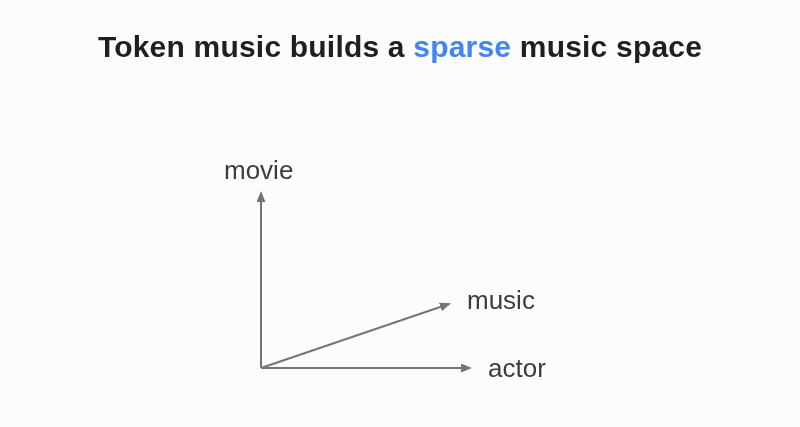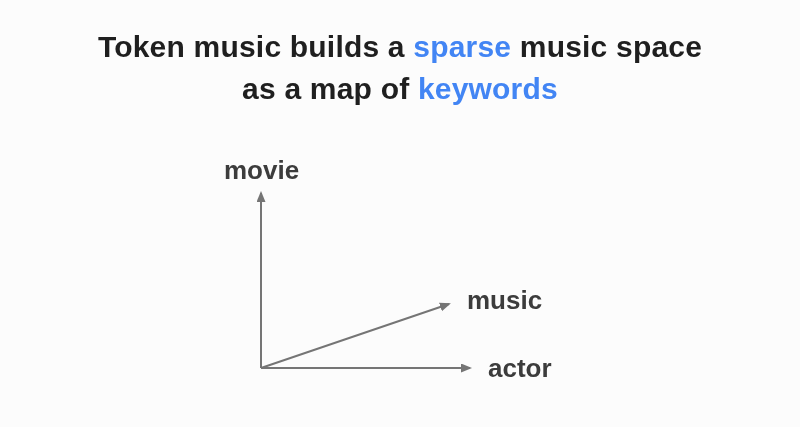--- a/index.html
+++ b/index.html
@@ -61,7 +61,6 @@
 
   <div class="title">
     <div><span>Token music builds a </span><span class="hl">sparse</span><span> music space</span></div>
-    <div><span>as a map of </span><span class="hl">keywords</span></div>
   </div>
 
   <div class="diagram">

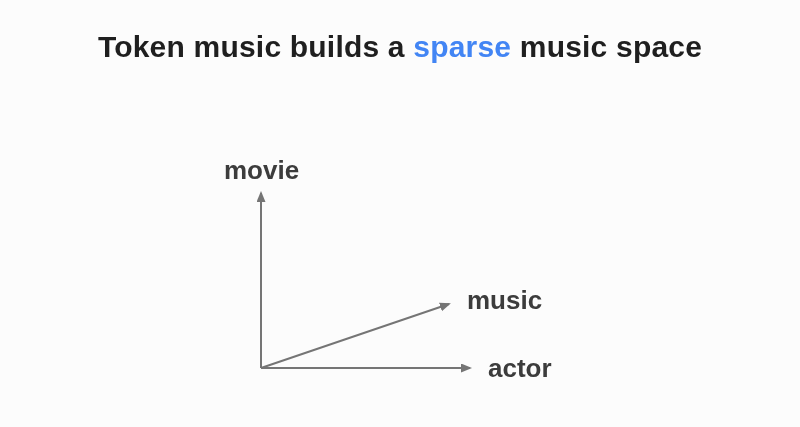--- a/index.html
+++ b/index.html
@@ -45,7 +45,7 @@
   .axis-label {
     position: absolute;
     font-size: 26px;
-    font-weight: 700;
+    font-weight: 400;
     color: #3c3c3c;
     white-space: nowrap;
   }

